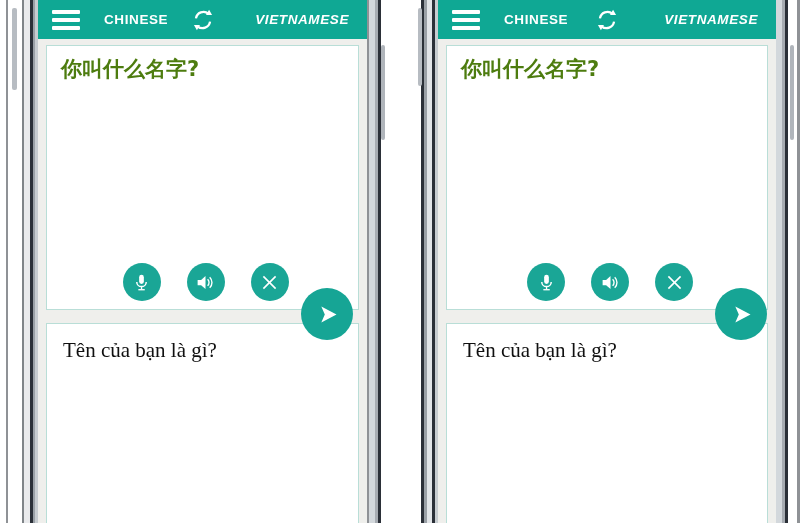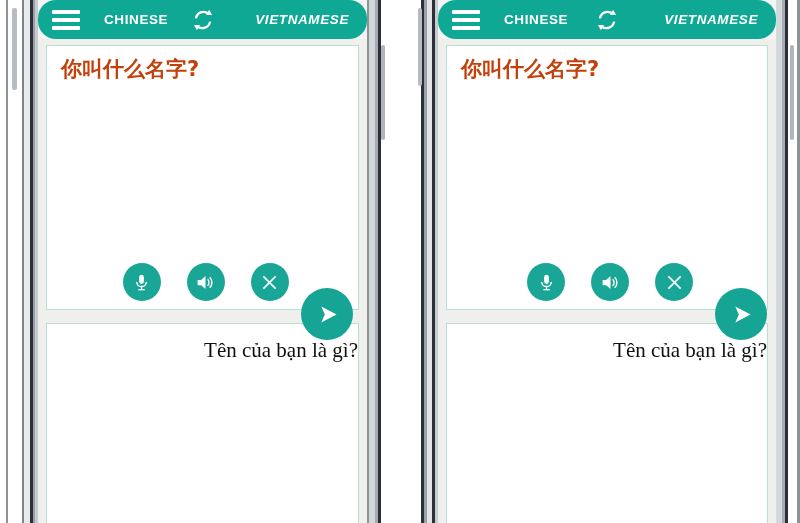--- a/index.html
+++ b/index.html
@@ -65,7 +65,6 @@
     display: flex;
     align-items: center;
     position: relative;
-    border-radius: 18px;
   }
   .hamburger {
     margin-left: 14px;

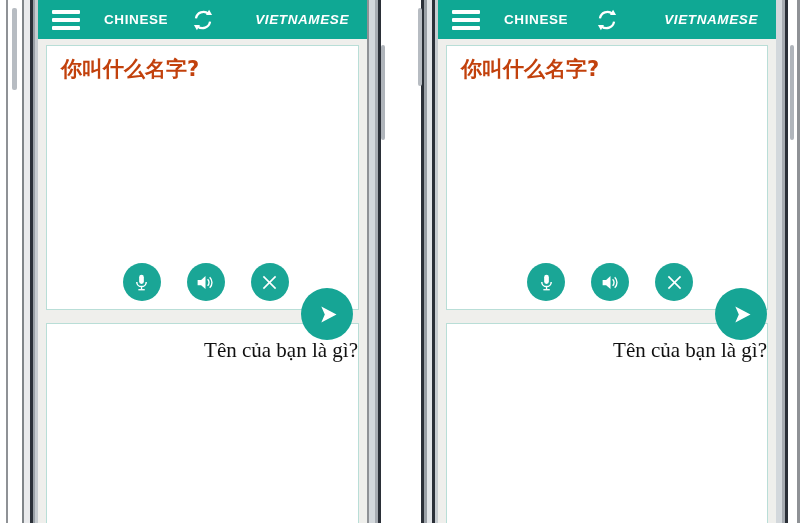--- a/index.html
+++ b/index.html
@@ -127,7 +127,7 @@
     font-family: "DejaVu Sans", "Liberation Sans", sans-serif;
     font-size: 21px;
     font-weight: bold;
-    color: #c2410c;
+    color: #4d7c0f;
     padding: 10px 16px 0 14px;
     line-height: 1.25;
   }

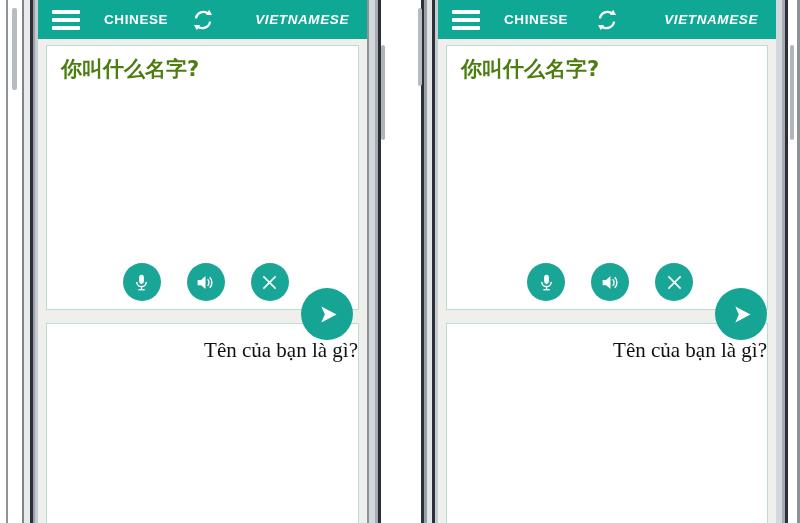--- a/index.html
+++ b/index.html
@@ -137,7 +137,6 @@
     color: #101010;
     padding: 13px 0 0 16px;
     line-height: 1.25;
-    text-align: right;
   }
 
   

